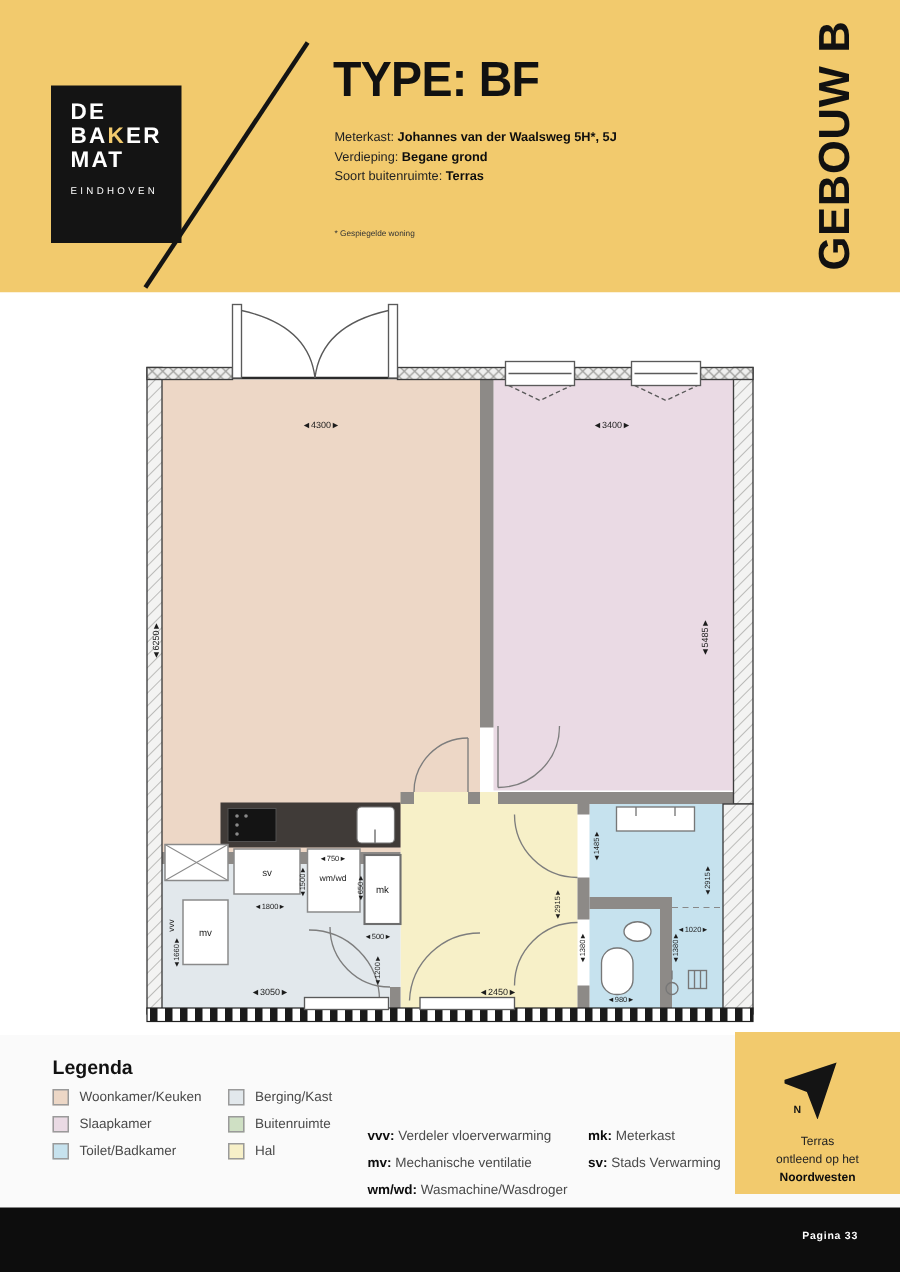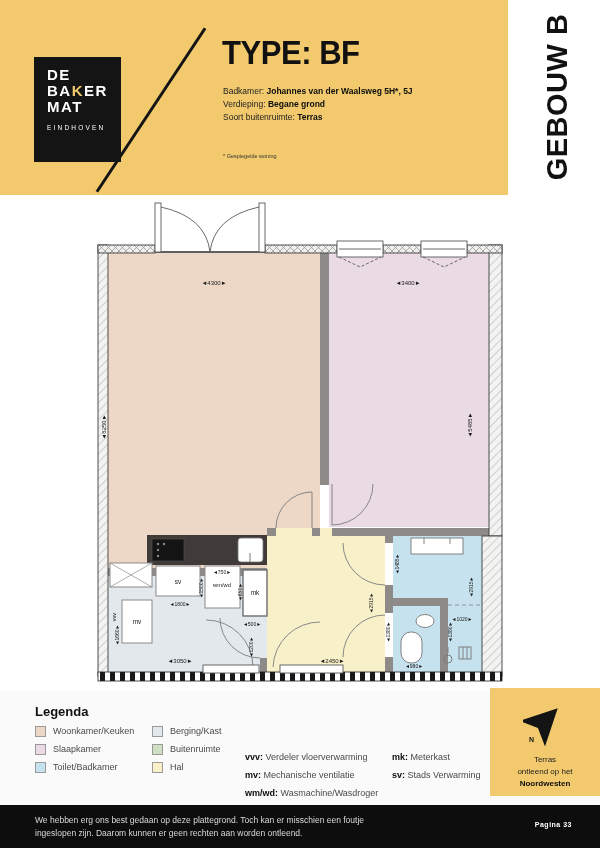--- a/index.html
+++ b/index.html
@@ -7,7 +7,7 @@
        font-family:"Liberation Sans",sans-serif;background:#fff;color:#111;}
 
   
-  .header{position:absolute;left:0;top:0;width:508px;height:195px;background:#F2CA6D;}
+  .header{position:absolute;left:0;top:0;width:600px;height:195px;background:#F2CA6D;}
   .logo{position:absolute;left:34px;top:57px;width:87px;height:105px;background:#141414;
         padding:10px 0 0 13px;box-sizing:border-box;}
   .logo .big{font-size:15px;line-height:16px;font-weight:bold;color:#fff;letter-spacing:1.5px;}

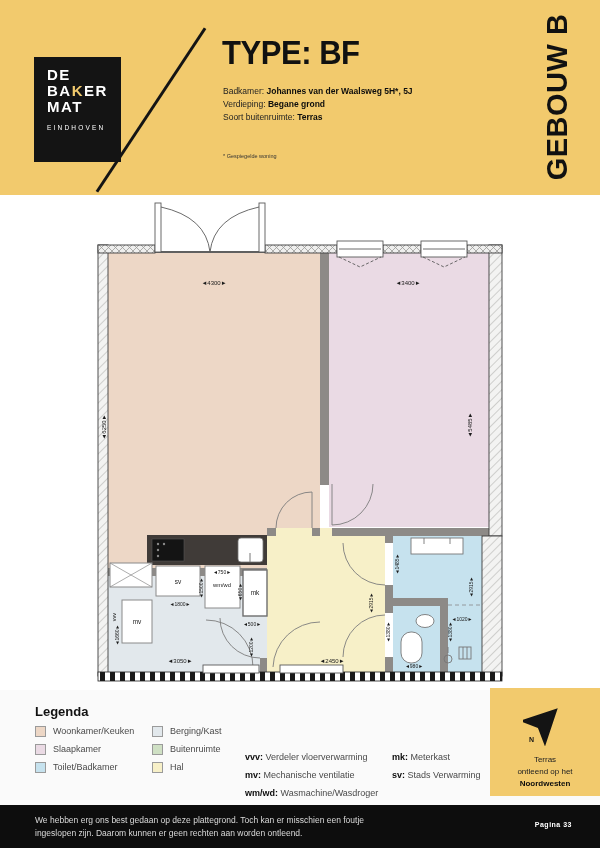--- a/index.html
+++ b/index.html
@@ -61,7 +61,7 @@
   </div>
   <div class="type-title">TYPE: BF</div>
   <div class="details">
-    <div><span>Badkamer: </span><b>Johannes van der Waalsweg 5H*, 5J</b></div>
+    <div><span>Meterkast: </span><b>Johannes van der Waalsweg 5H*, 5J</b></div>
     <div><span>Verdieping: </span><b>Begane grond</b></div>
     <div><span>Soort buitenruimte: </span><b>Terras</b></div>
   </div>

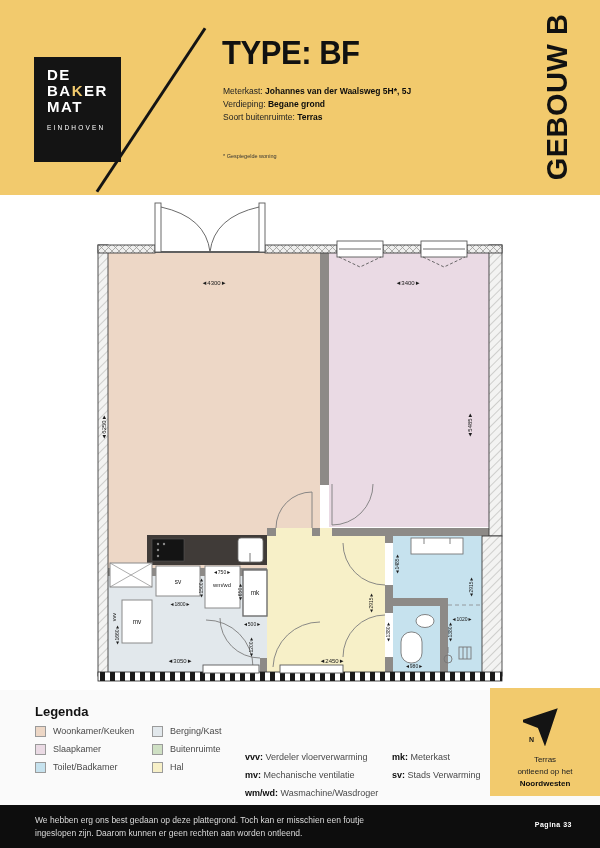--- a/index.html
+++ b/index.html
@@ -261,10 +261,6 @@
 </div>
 
 <div class="footer">
-  <div class="disclaimer">
-    <div>We hebben erg ons best gedaan op deze plattegrond. Toch kan er misschien een foutje</div>
-    <div>ingeslopen zijn. Daarom kunnen er geen rechten aan worden ontleend.</div>
-  </div>
   <div class="pagina">Pagina  33</div>
 </div>
 

